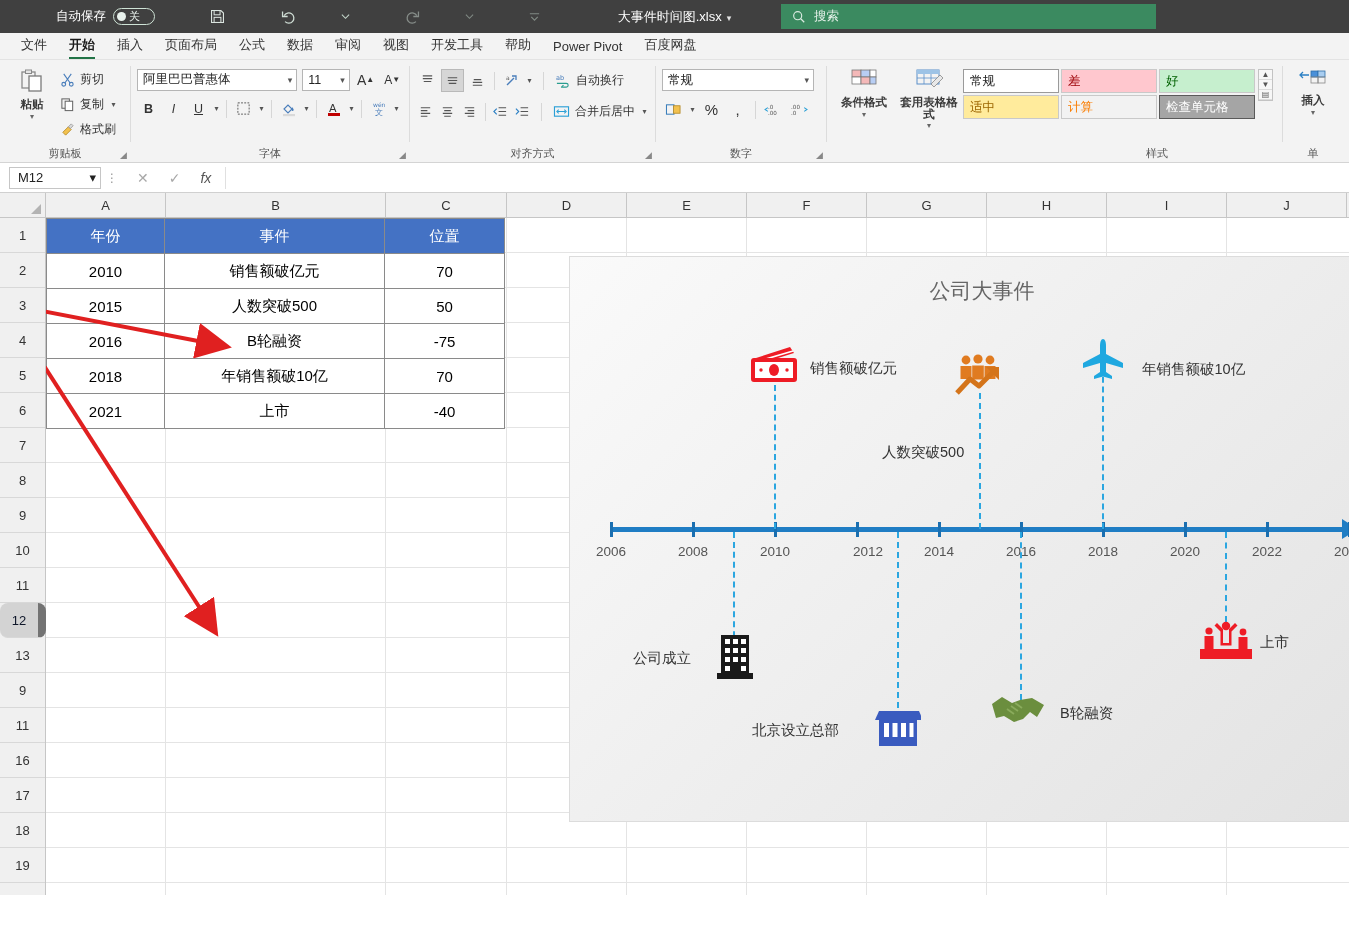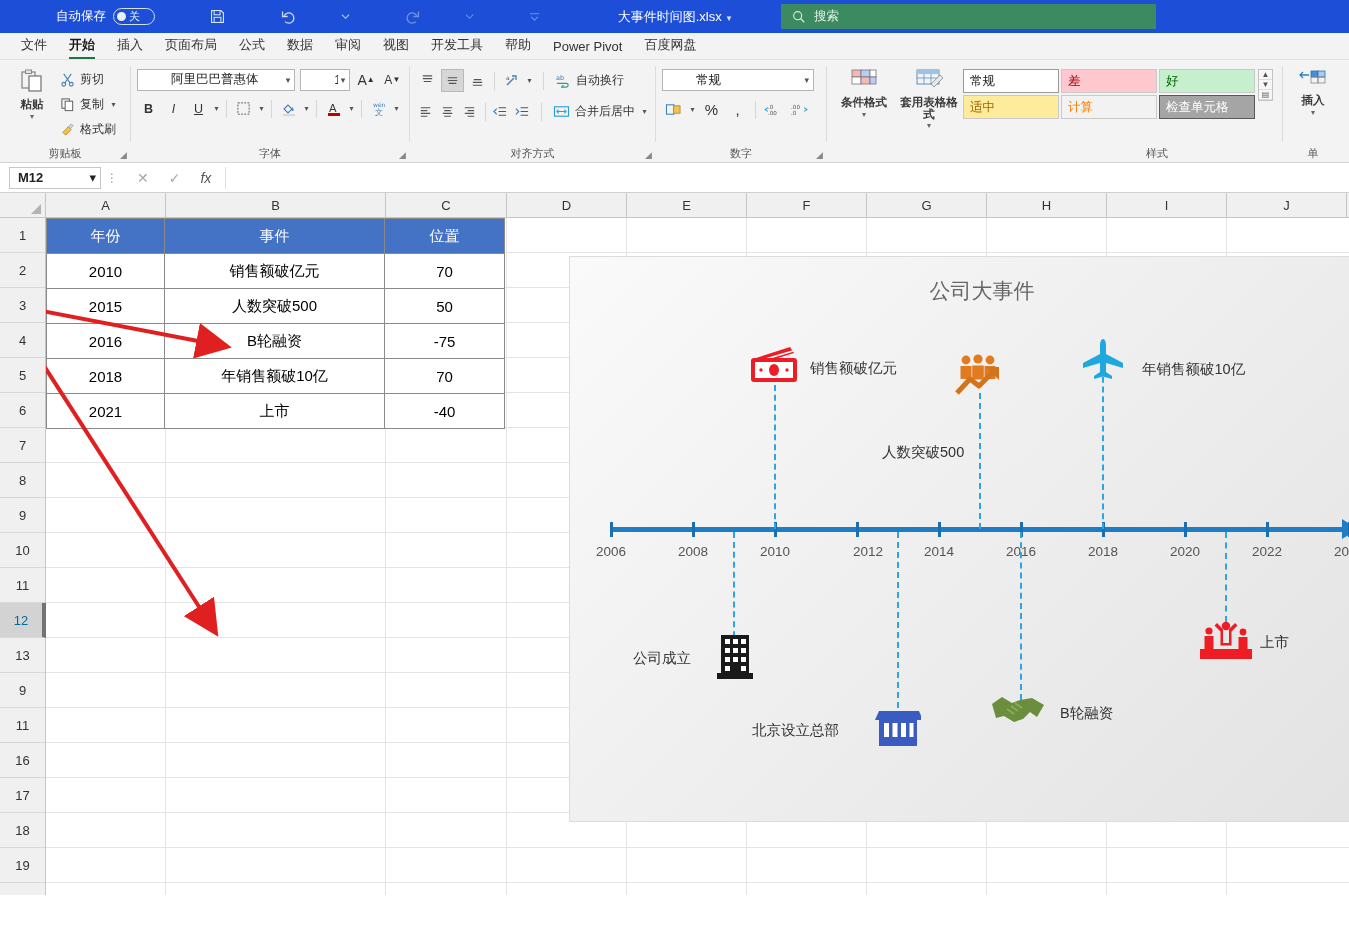--- a/index.html
+++ b/index.html
@@ -7,7 +7,7 @@
               font-family:"Liberation Sans","DejaVu Sans",sans-serif; }
 
   
-  .titlebar { height:33px; background:#1d4ed8; display:flex; align-items:center;
+  .titlebar { height:33px; background:#404040; display:flex; align-items:center;
               color:#fff; font-size:12.5px; position:relative;gap:40px; }
   .autosave-wrap { display:flex; align-items:center; gap:7px; margin-left:56px; }
   .autosave-label { font-size:12.5px; }

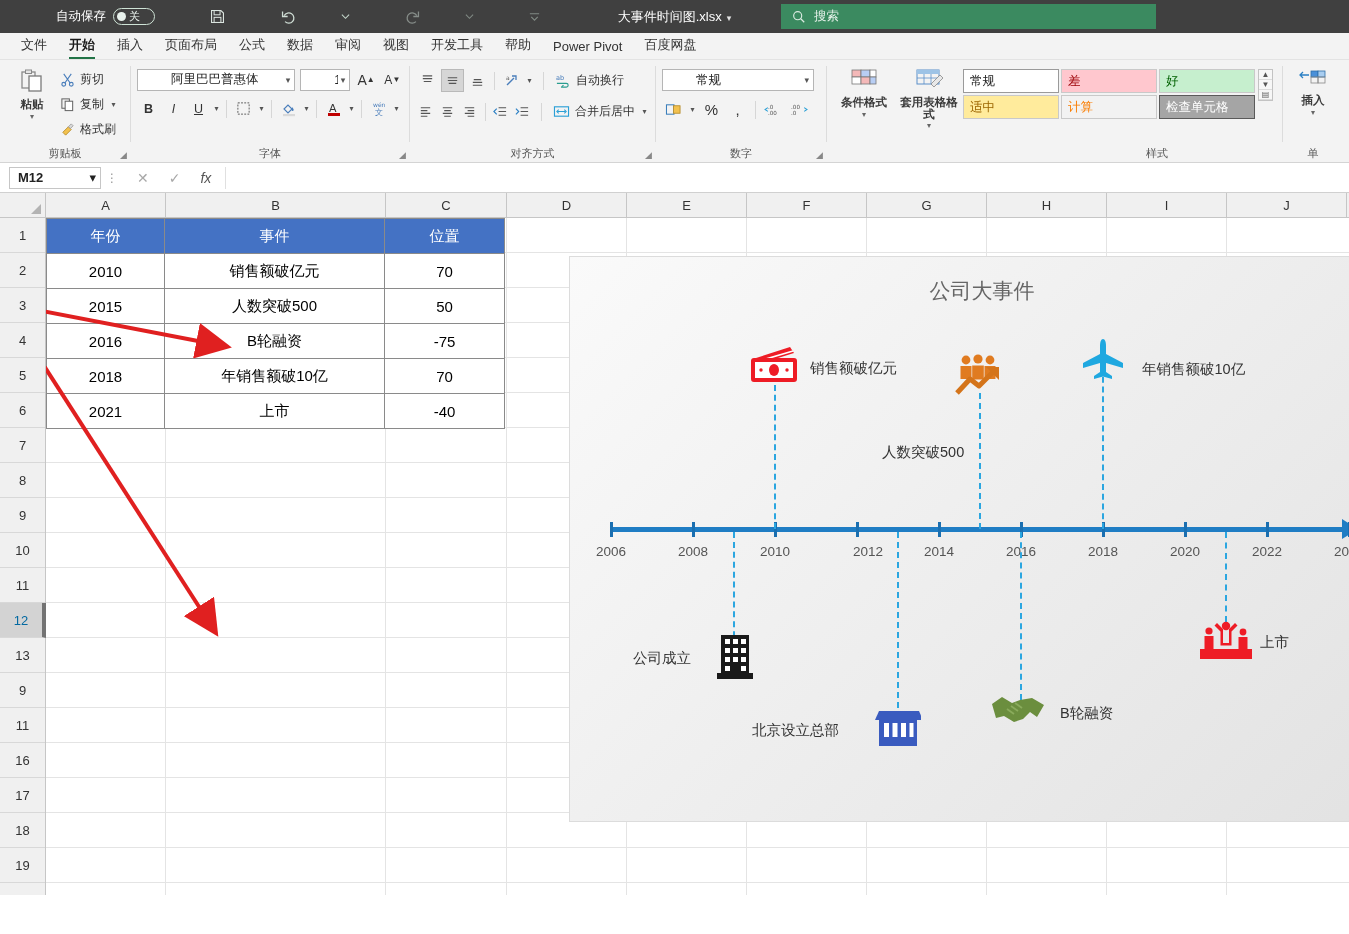--- a/index.html
+++ b/index.html
@@ -54,7 +54,7 @@
 
   .ctl { height:22px; border:1px solid #b5b5b5; background:#fff; display:flex;
          align-items:center; font-size:12.5px; color:#222; padding:0 4px 0 5px; }
-  .ctl .cv { flex:1; overflow:hidden; white-space:nowrap;margin-left:28px; }
+  .ctl .cv { flex:1; overflow:hidden; white-space:nowrap; }
   .ctl .cd { font-size:9px; color:#555; padding-left:3px; }
   .iconbtn { width:23px; height:23px; display:flex; align-items:center;
              justify-content:center; font-size:12.5px; color:#333; }

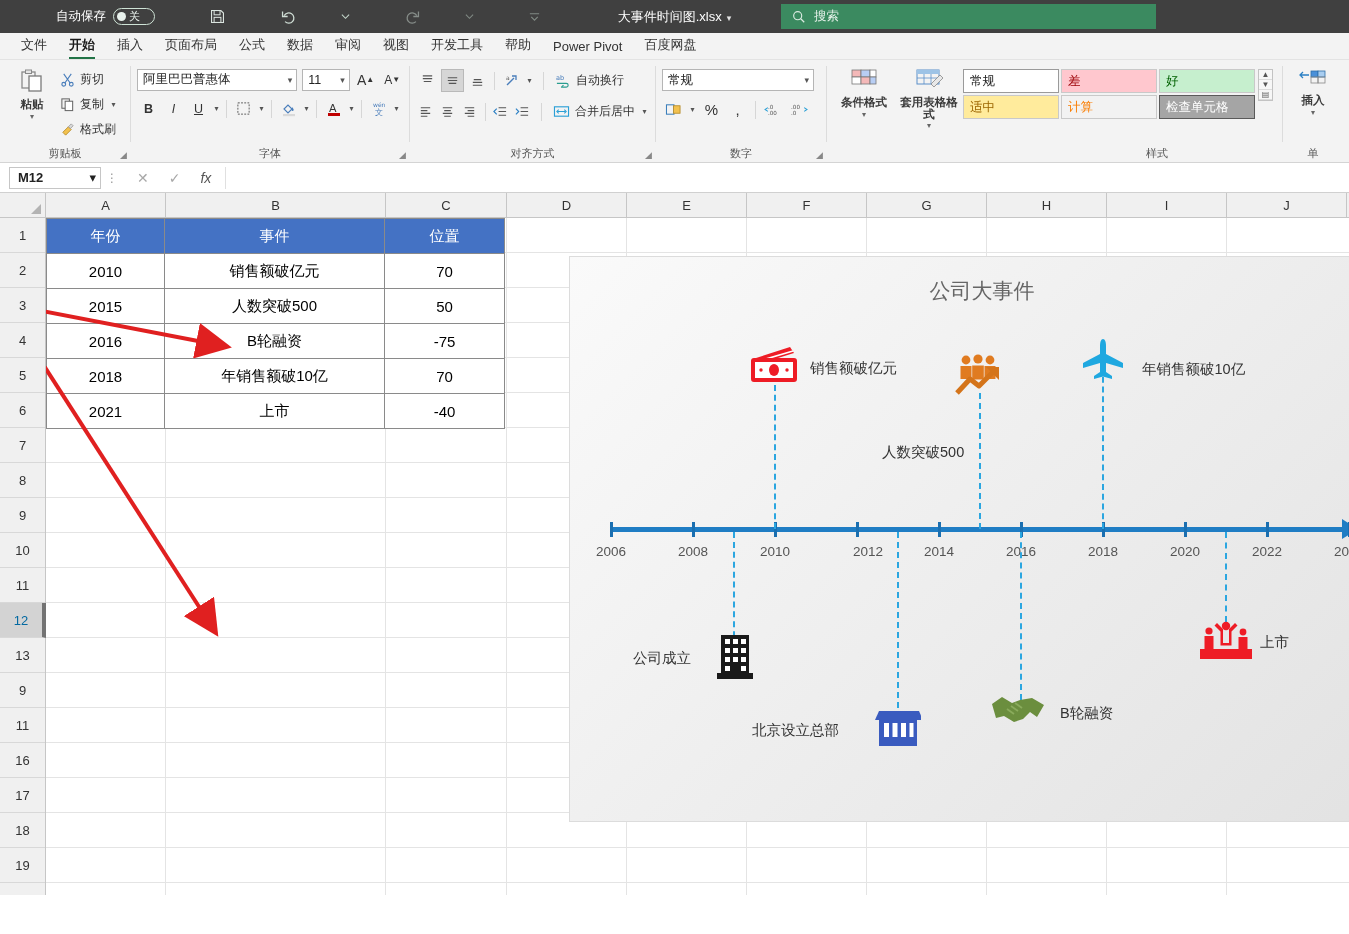--- a/index.html
+++ b/index.html
@@ -78,7 +78,7 @@
   .namebox { width:92px; height:22px; margin-left:9px; border:1px solid #c6c6c6;
              background:#fff; display:flex; align-items:center; padding:0 4px 0 8px;
              font-size:13px; color:#222; }
-  .namebox .cv { flex:1;font-weight:bold; }
+  .namebox .cv { flex:1; }
   .fb-dots { width:22px; text-align:center; color:#9a9a9a; font-size:12px; }
   .fb-icons { display:flex; gap:20px; padding:0 14px; color:#a8a8a8; font-size:14px; }
   .fb-input { flex:1; height:22px; border-left:1px solid #e0e0e0; margin-right:6px; }

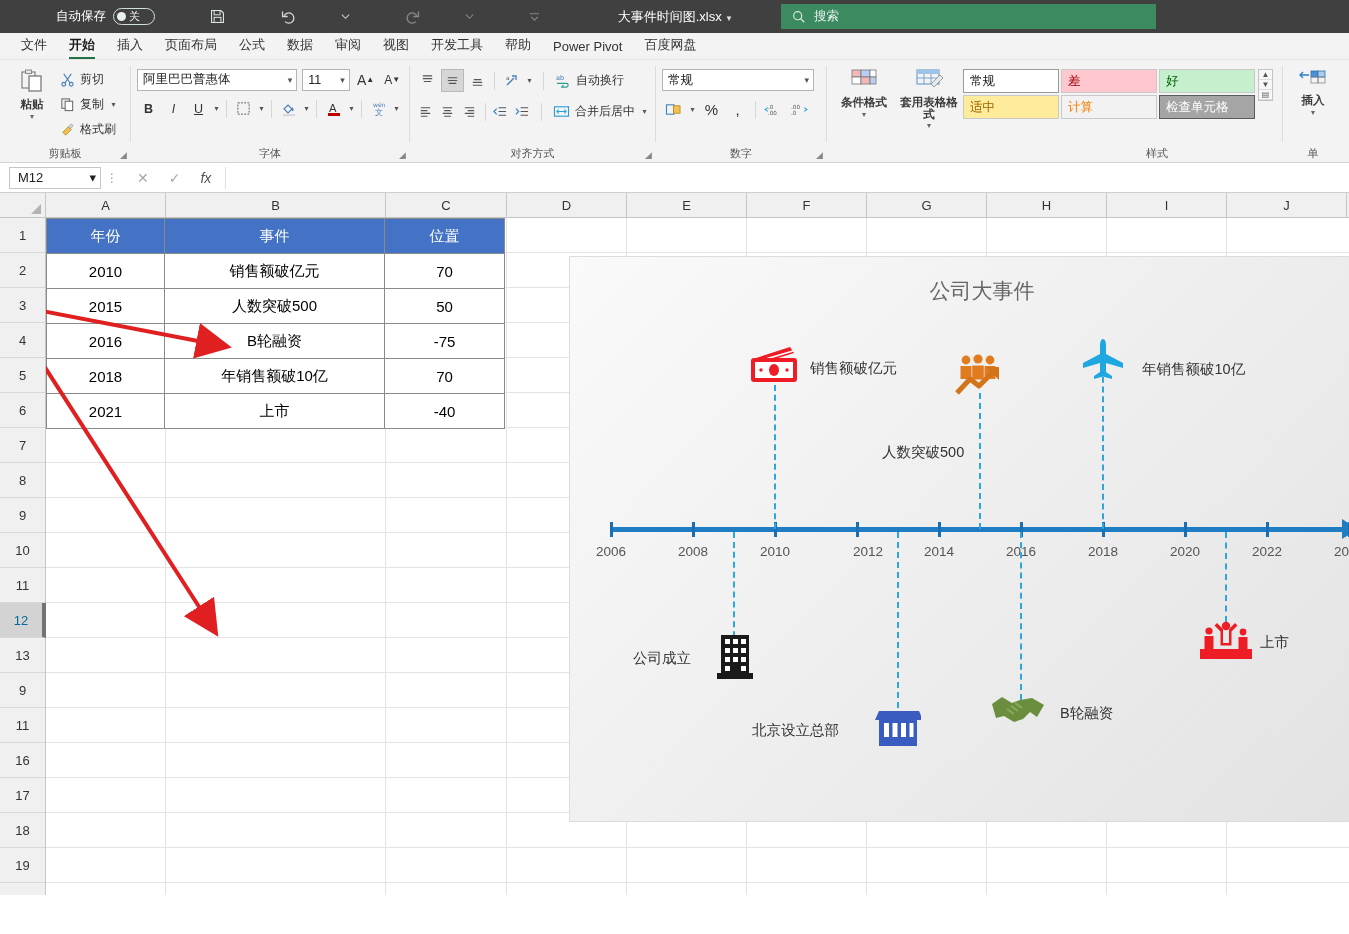--- a/index.html
+++ b/index.html
@@ -96,8 +96,8 @@
   .rowhdr { width:46px; background:#f0f0f0; border-right:1px solid #c6c6c6; }
   .rowcell { height:35px; border-bottom:1px solid #d8d8d8; display:flex;
              align-items:center; justify-content:center; font-size:13px; color:#333; }
-  .rowcell.selr { background:#d3d3d3; color:#0369a1; border-right:4px solid #737373;
-                  margin-right:-1px; }
+  .rowcell.selr { background:#d3d3d3; color:#0f172a; border-right:8px solid #737373;
+                  margin-right:-1px;border-radius:8px; }
   .sheet { position:relative; flex:1; }
   .gline-v { position:absolute; top:0; bottom:0; width:1px; background:#e4e4e4; }
   .gline-h { position:absolute; left:0; right:0; height:1px; background:#e4e4e4; }

